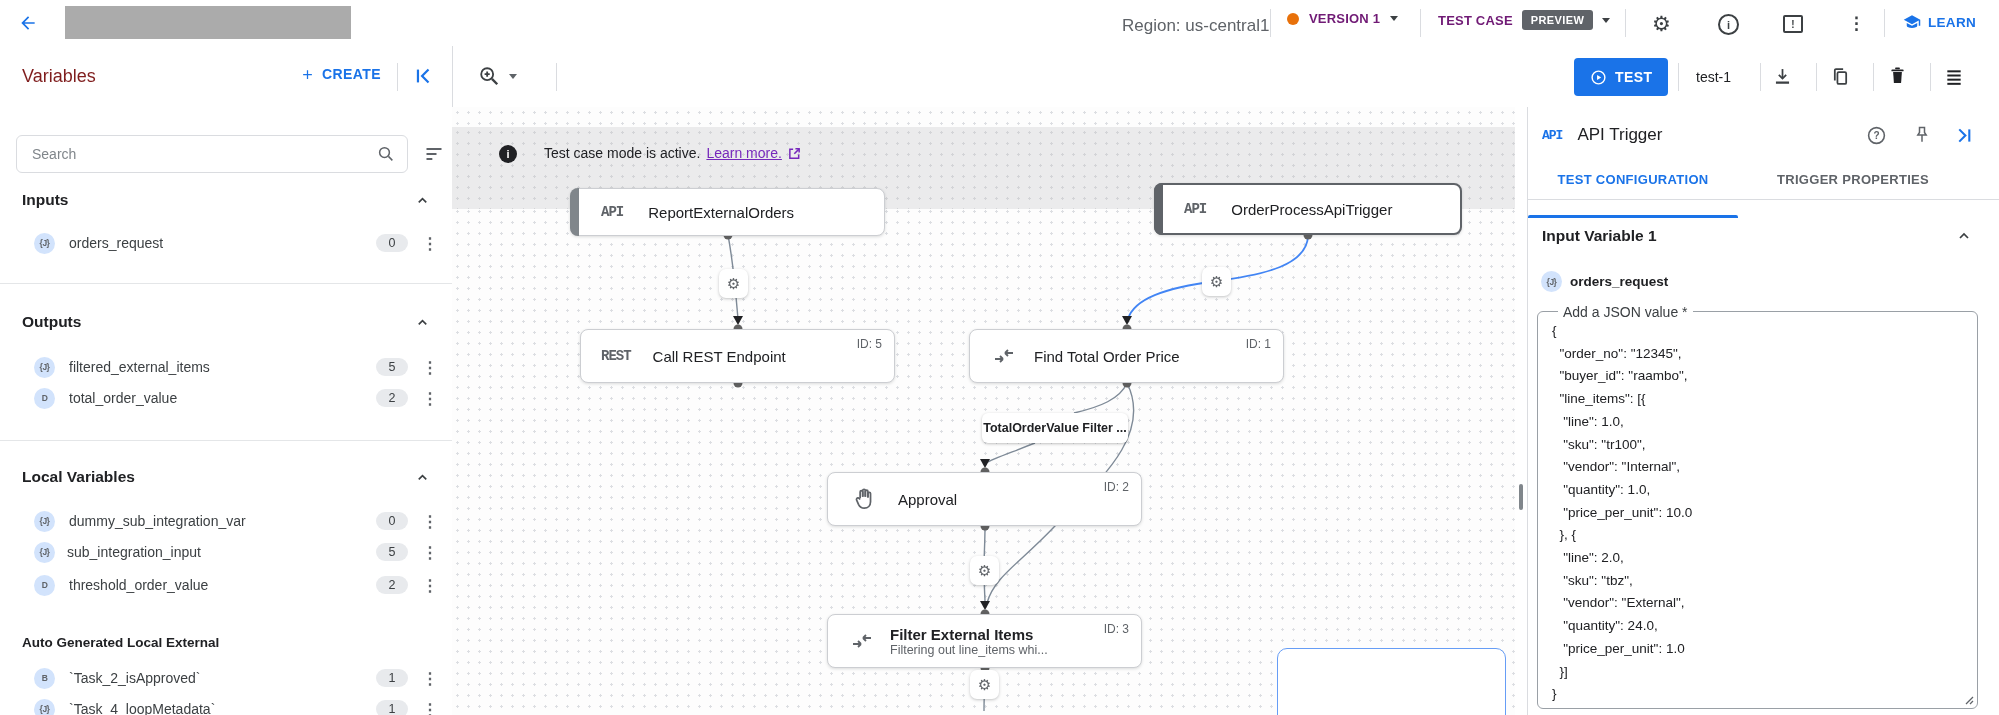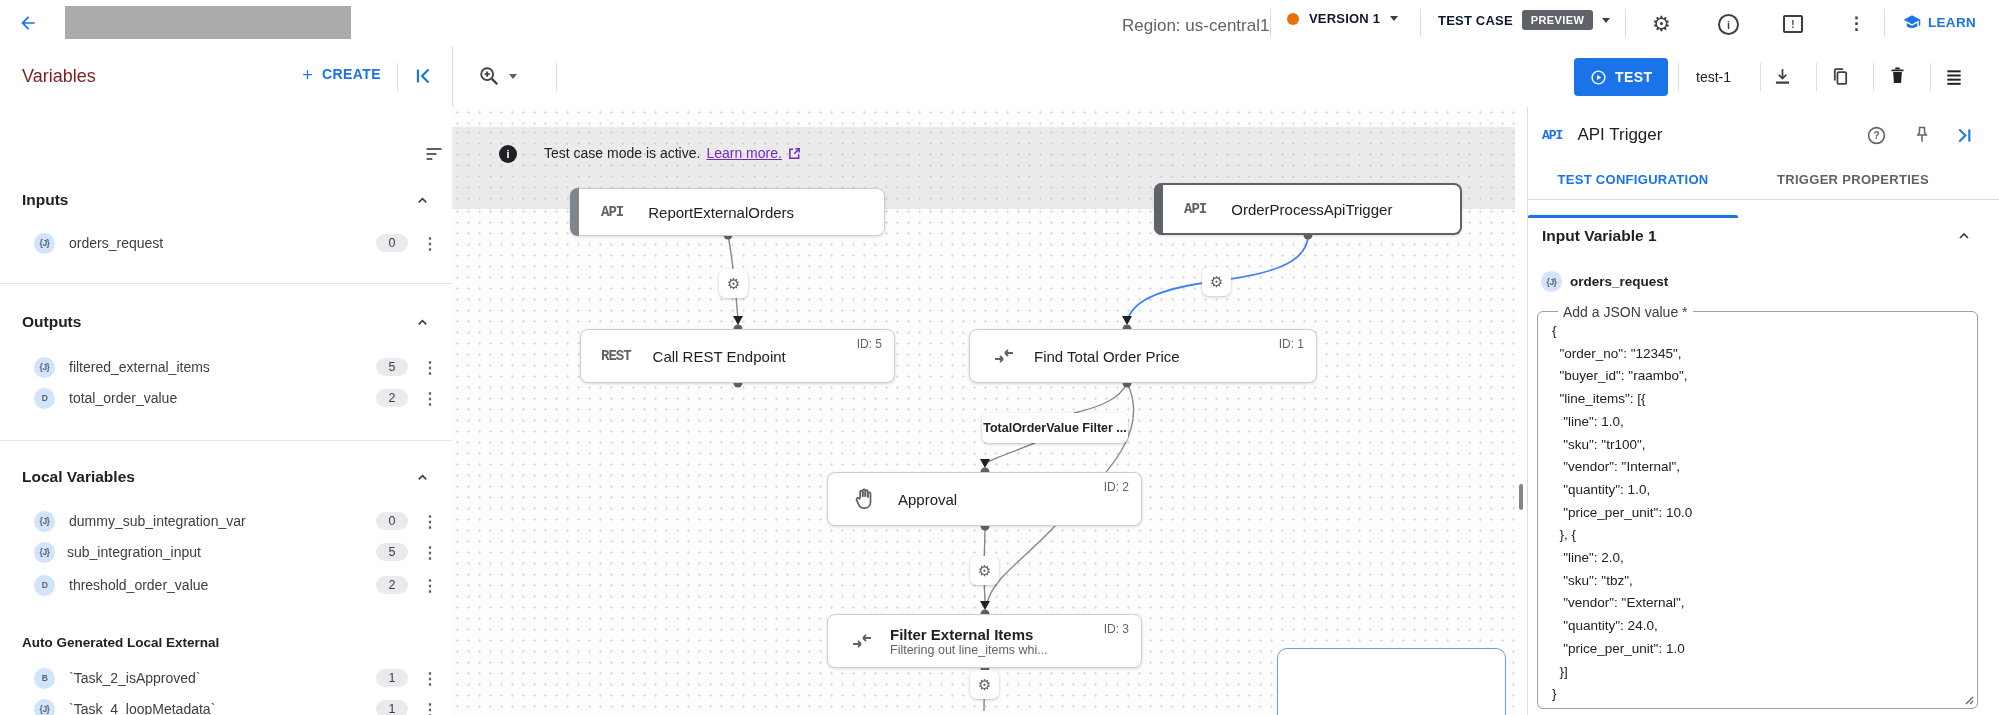--- a/index.html
+++ b/index.html
@@ -12,7 +12,7 @@
   .vdiv{width:1px;background:#dadce0;}
   .graybox{background:#ababab;}
   .regiontxt{font-size:17px;color:#5f6368;}
-  .boldlbl{font-size:13px;font-weight:bold;color:#0f172a;letter-spacing:.2px;}
+  .boldlbl{font-size:13px;font-weight:bold;color:#701a75;letter-spacing:.2px;}
   .caret{width:0;height:0;border-left:4.5px solid transparent;border-right:4.5px solid transparent;border-top:5.5px solid #3c4043;display:inline-block;}
   .dot-orange{width:12px;height:12px;border-radius:50%;}
   .badge-dark{color:#fff;font-size:11px;font-weight:bold;padding:4px 9px;border-radius:3px;letter-spacing:.4px;}

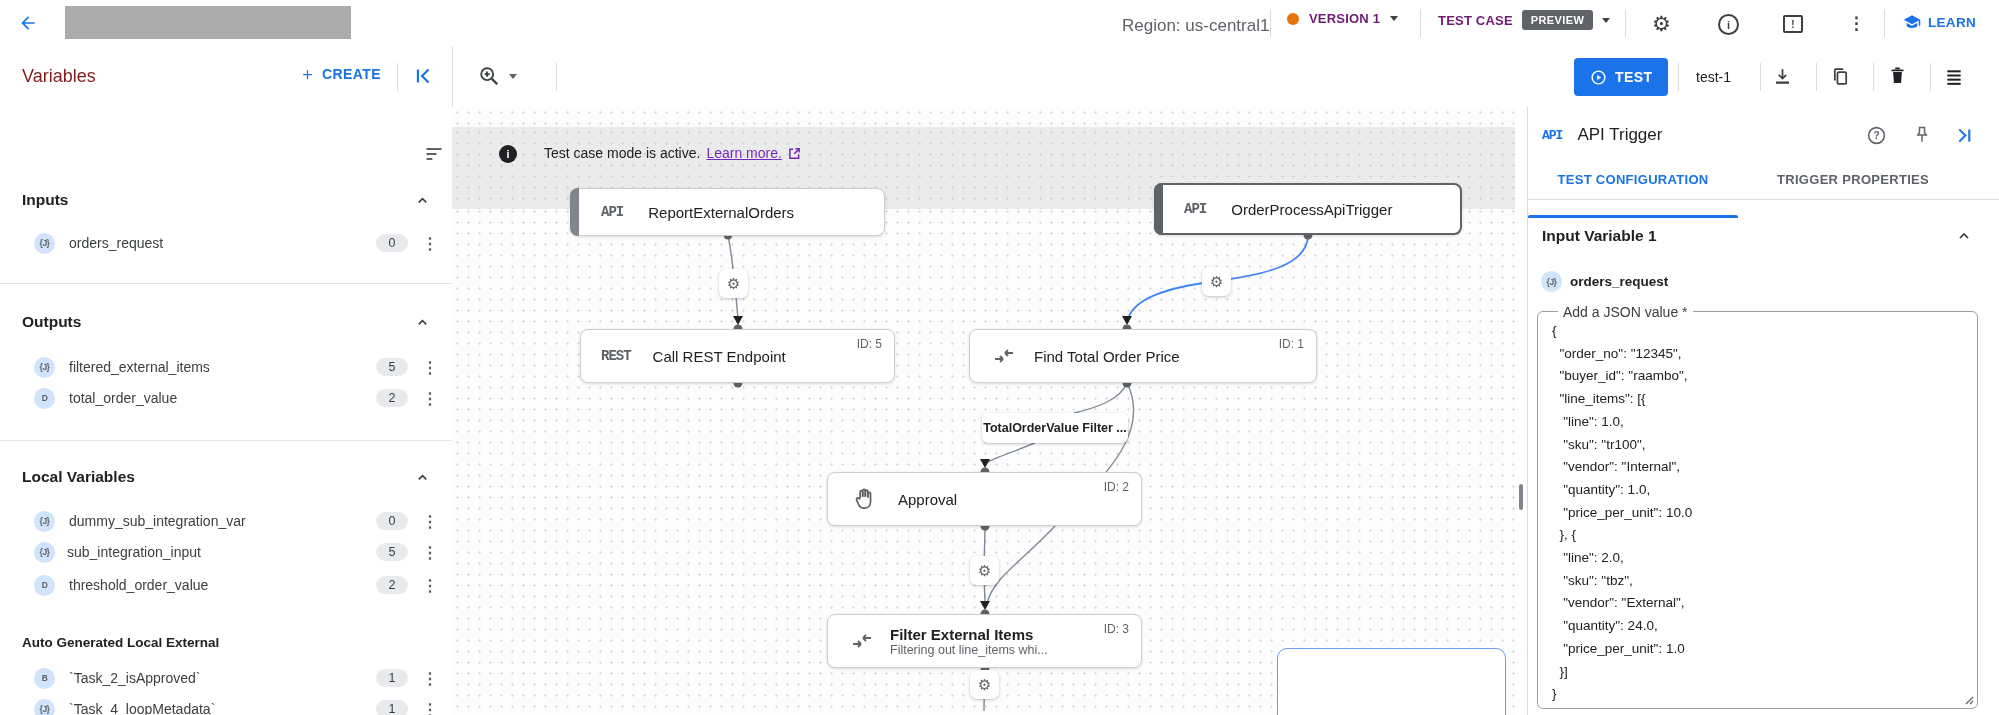--- a/index.html
+++ b/index.html
@@ -190,6 +190,13 @@
   </div>
 
   <div id="sidebar" class="abs">
+    <div class="abs searchbox flex" style="justify-content:space-between;padding:0 12px 0 15px">
+      <span class="searchph">Search</span>
+      <svg width="18" height="18" viewBox="0 0 24 24" fill="none" stroke="#5f6368" stroke-width="2">
+          <circle cx="10" cy="10" r="6.5"></circle>
+          <path d="M15.2 15.2L20.5 20.5"></path>
+        </svg>
+    </div>
     <div class="abs" style="left:424px;top:38px">
       <svg width="20" height="18" viewBox="0 0 24 20" stroke="#5f6368" stroke-width="2.2">
           <path d="M3 4h18M3 10h12M3 16h7"></path>

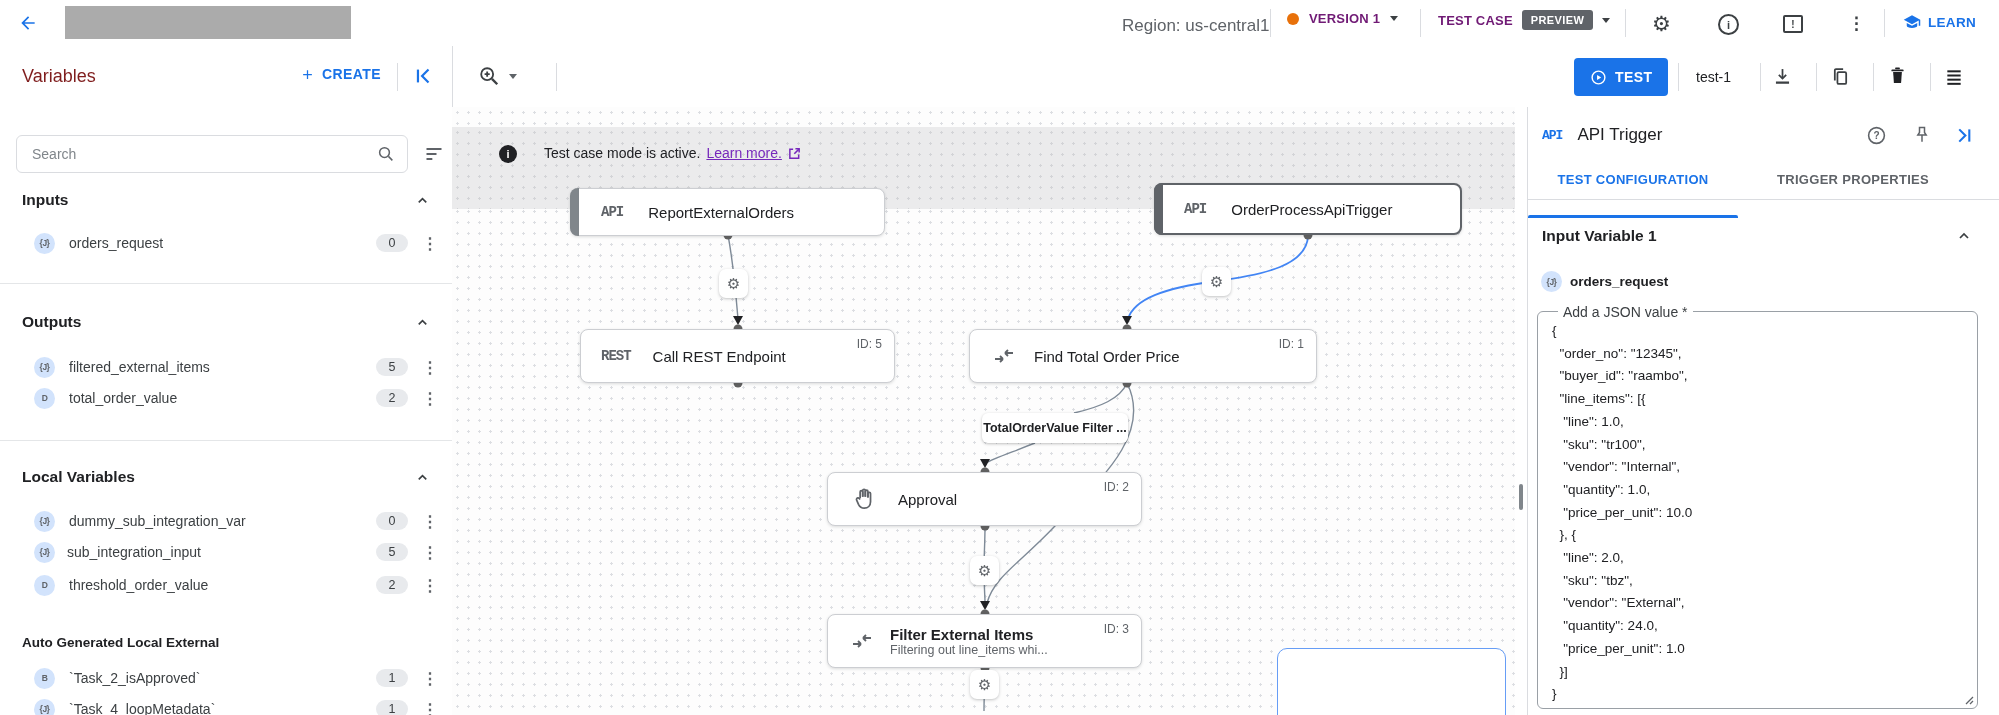--- a/index.html
+++ b/index.html
@@ -341,7 +341,7 @@
       <span class="ntitle" style="margin-left:22px">Call REST Endpoint</span>
     </div>
 
-    <div class="node abs flex" style="left:517px;top:222px;width:348px;height:54px">
+    <div class="node abs flex" style="left:517px;top:222px;width:315px;height:54px">
       <span class="nid">ID: 1</span>
       <svg width="24" height="24" viewBox="0 0 24 24" style="margin-left:22px" fill="none" stroke="#5f6368" stroke-width="1.8">
           <path d="M3 15h8M11 15l-3-3M11 15l-3 3"></path>

